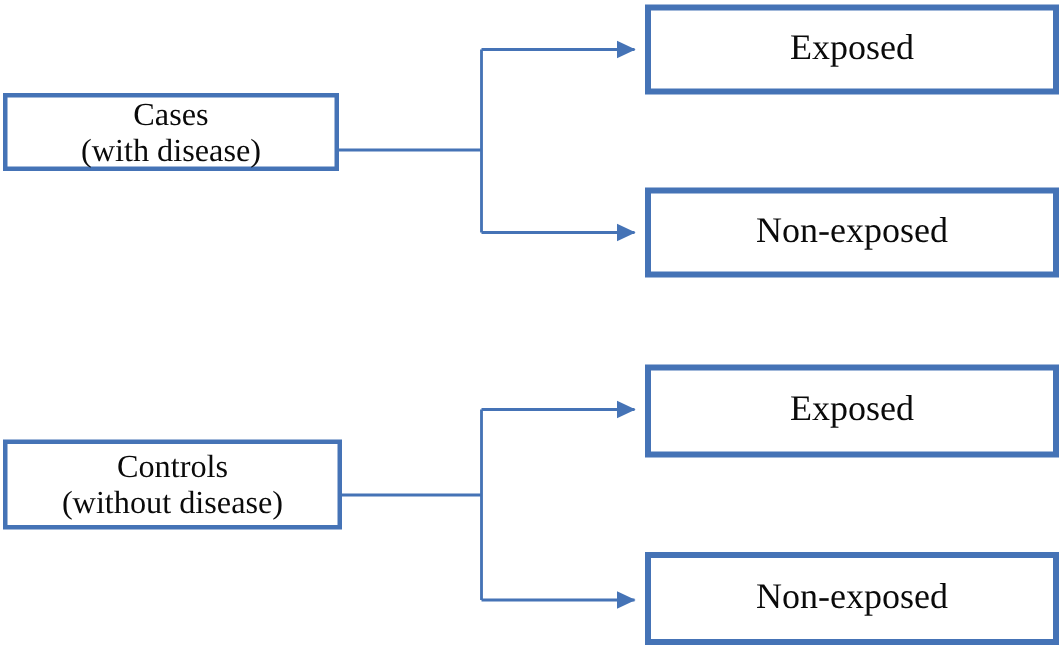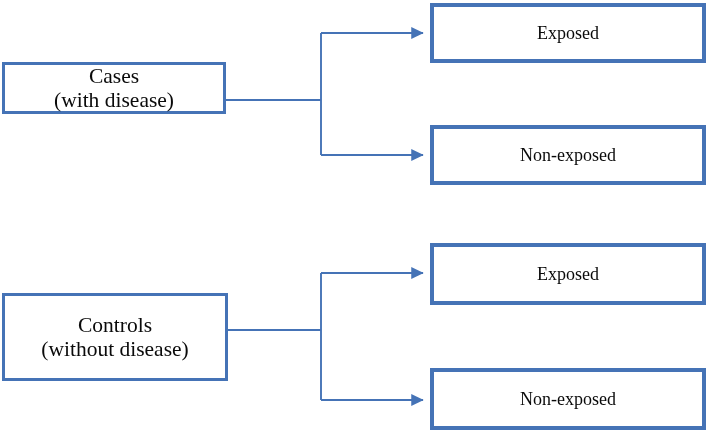--- a/index.html
+++ b/index.html
@@ -54,7 +54,7 @@
   .outcome-box {
     border-width: 4px;
     border-color: #4573b6;
-    font-size: 18px;
+    font-size: 24px;
   }
 
   

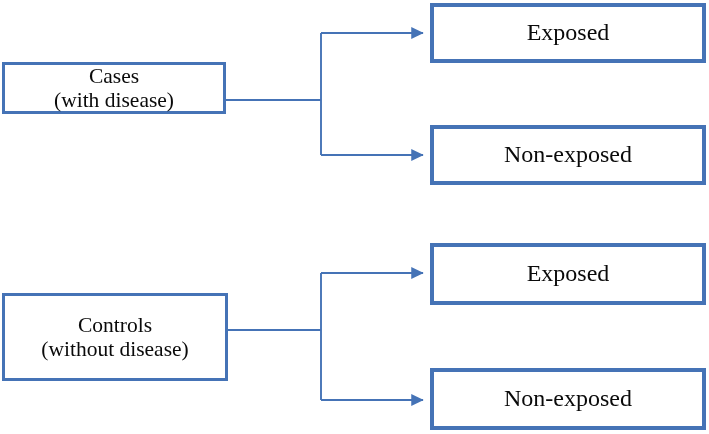--- a/index.html
+++ b/index.html
@@ -59,7 +59,7 @@
 
   
   #box-cases          { left: 2px;   top: 62px;  width: 224px; height: 52px; }
-  #box-controls       { left: 2px;   top: 293px; width: 226px; height: 88px; }
+  #box-controls       { left: 2px;   top: 293px; width: 226px; height: 60px; }
   #box-cases-exposed      { left: 430px; top: 3px;   width: 276px; height: 60px; }
   #box-cases-nonexposed   { left: 430px; top: 125px; width: 276px; height: 60px; }
   #box-controls-exposed   { left: 430px; top: 243px; width: 276px; height: 62px; }

